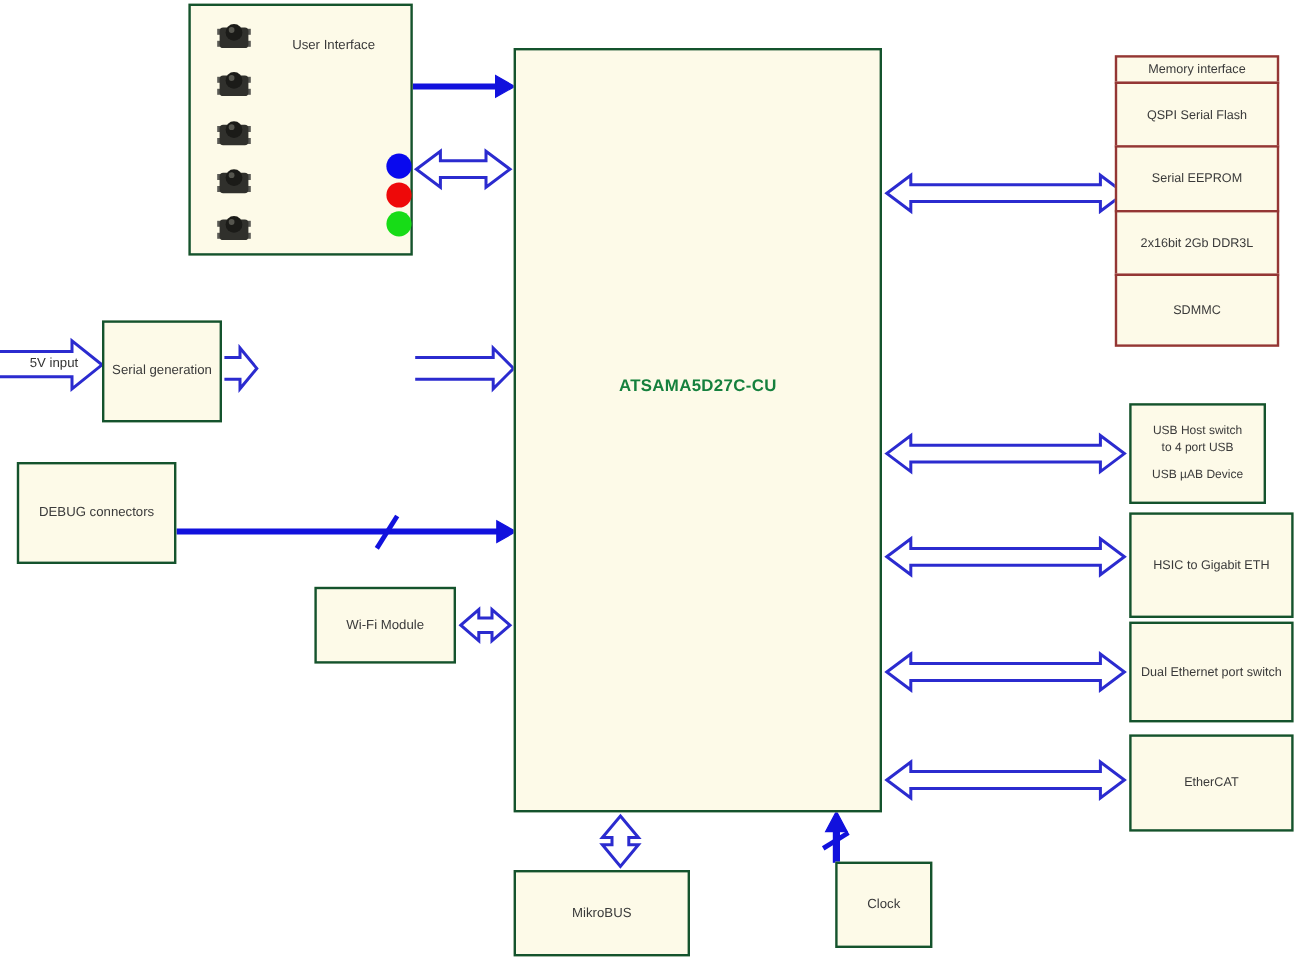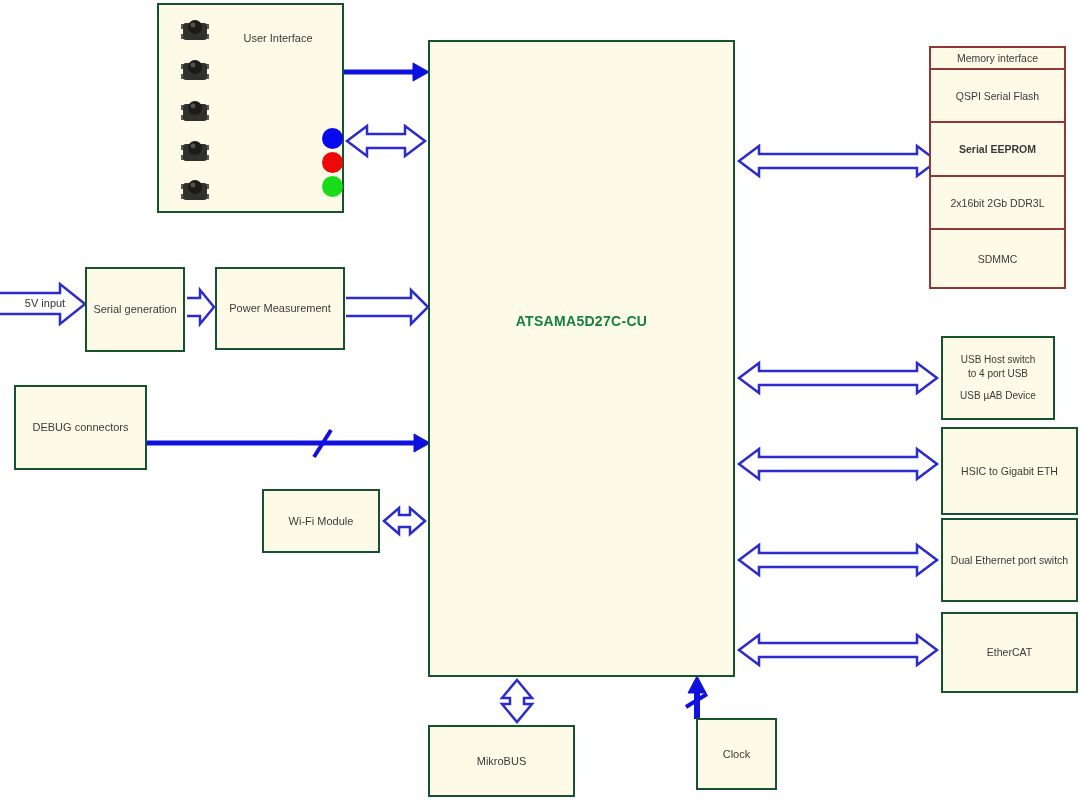--- a/index.html
+++ b/index.html
@@ -133,7 +133,7 @@
     <div class="mem-stack">
       <div class="mem-cell" style="height:24px;">Memory interface</div>
       <div class="mem-cell" style="height:55px;">QSPI Serial Flash</div>
-      <div class="mem-cell" style="height:56px;font-weight:bold;">Serial EEPROM</div>
+      <div class="mem-cell" style="height:56px;">Serial EEPROM</div>
       <div class="mem-cell" style="height:55px;">2x16bit 2Gb DDR3L</div>
       <div class="mem-cell" style="height:61px;">SDMMC</div>
     </div>

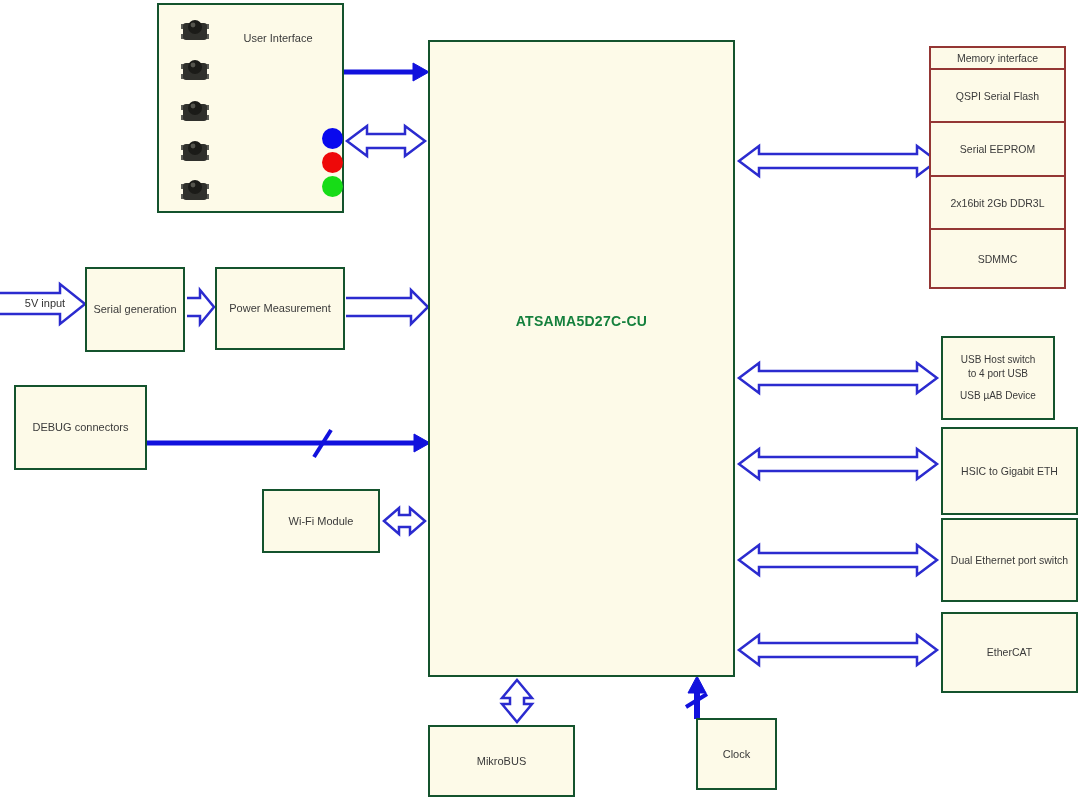--- a/index.html
+++ b/index.html
@@ -160,9 +160,6 @@
       <span>Serial generation</span>
     </div>
 
-    <div class="box" style="left:215px;top:267px;width:130px;height:83px;">
-      <span>Power Measurement</span>
-    </div>
 
     <div class="box" style="left:14px;top:385px;width:133px;height:85px;">
       <span>DEBUG connectors</span>

